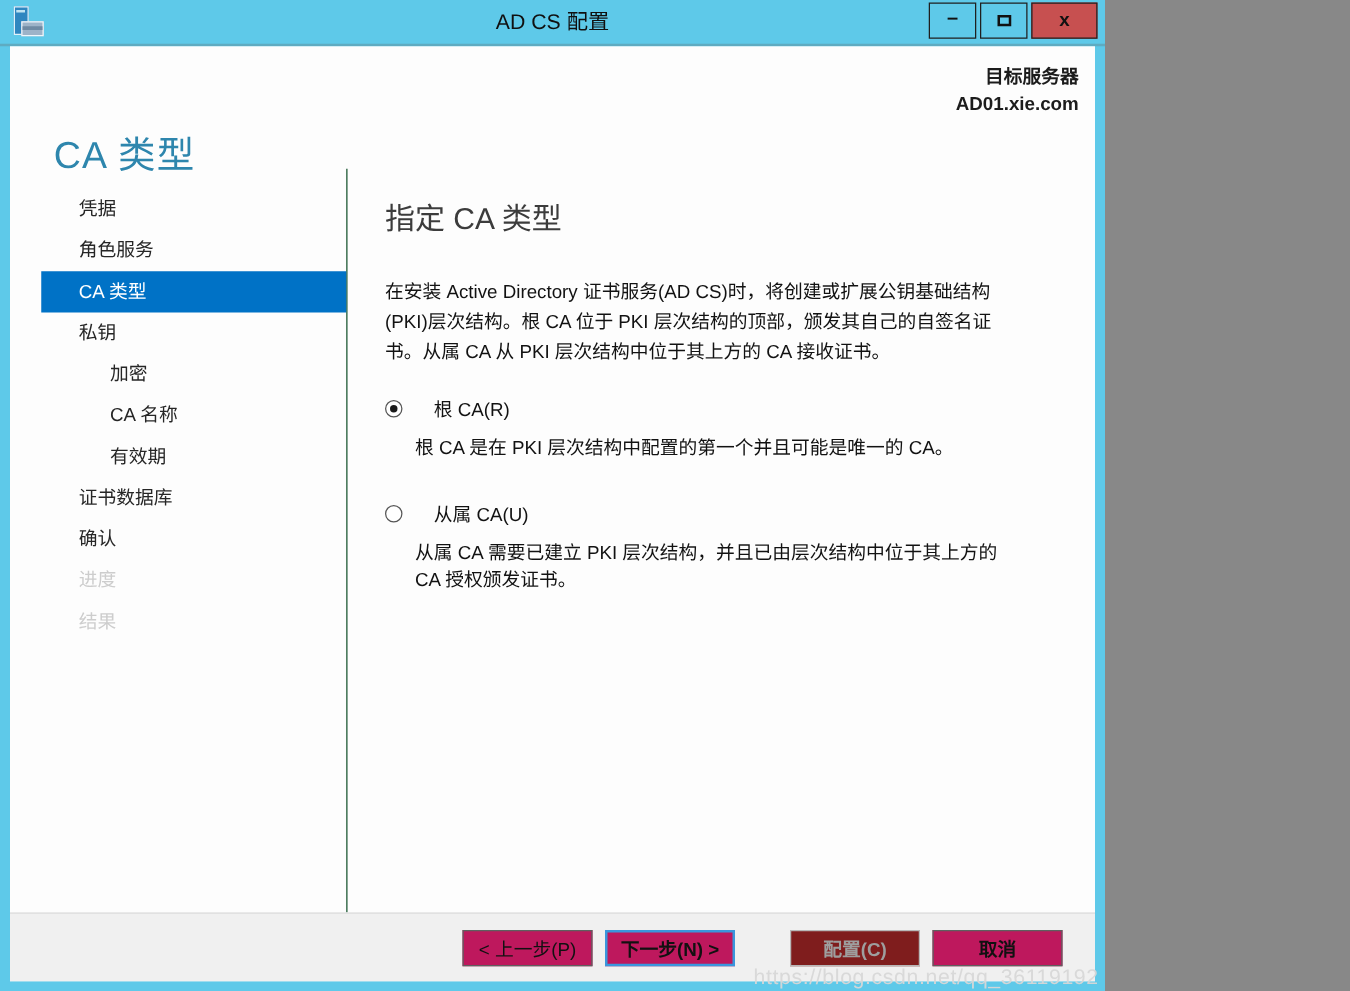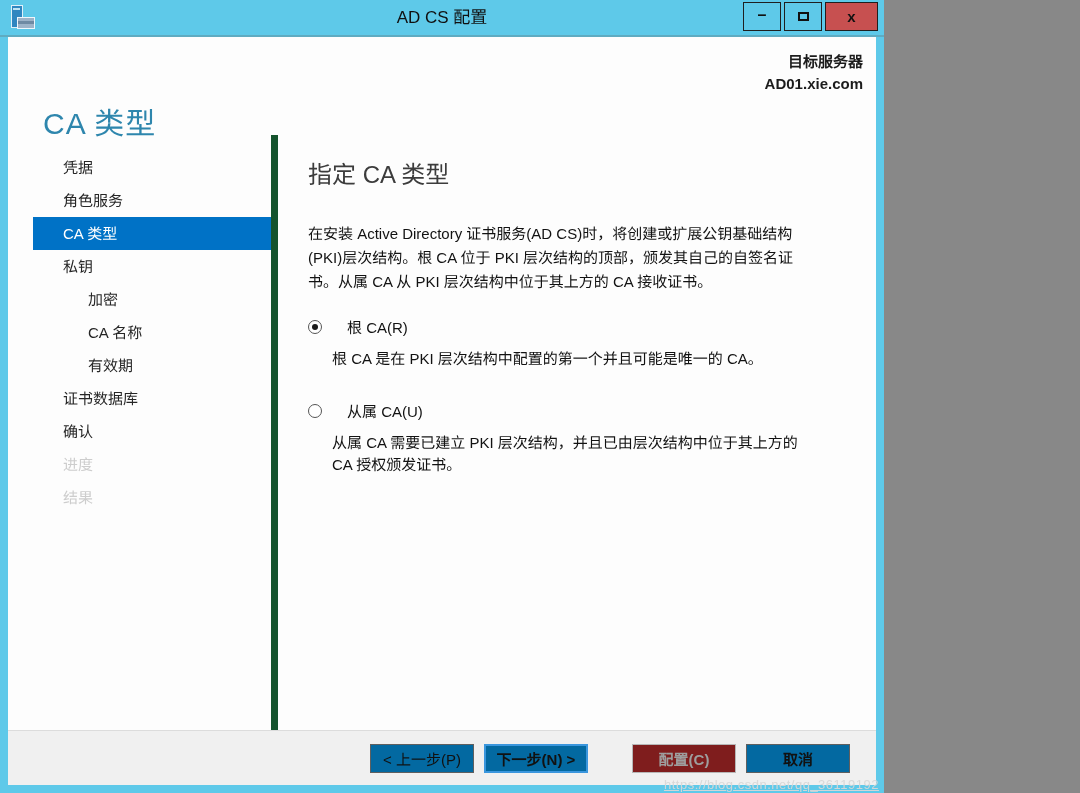--- a/index.html
+++ b/index.html
@@ -39,7 +39,7 @@
 
   
   .content { flex:1; display:flex; min-height:0; }
-  .sidebar { width:270px; flex:none; border-right:7px solid #14532d; padding-top:16px; padding-left:25px; }
+  .sidebar { width:270px; flex:none; border-right:1px solid #14532d; padding-top:16px; padding-left:25px; }
   .side-item { height:33px; line-height:33px; font-size:15px; color:#262626; padding-left:30px; cursor:pointer; white-space:nowrap; }
   .side-item.indent { padding-left:55px; }
   .side-item.selected { background:#0072c6; color:#ffffff; cursor:default; }

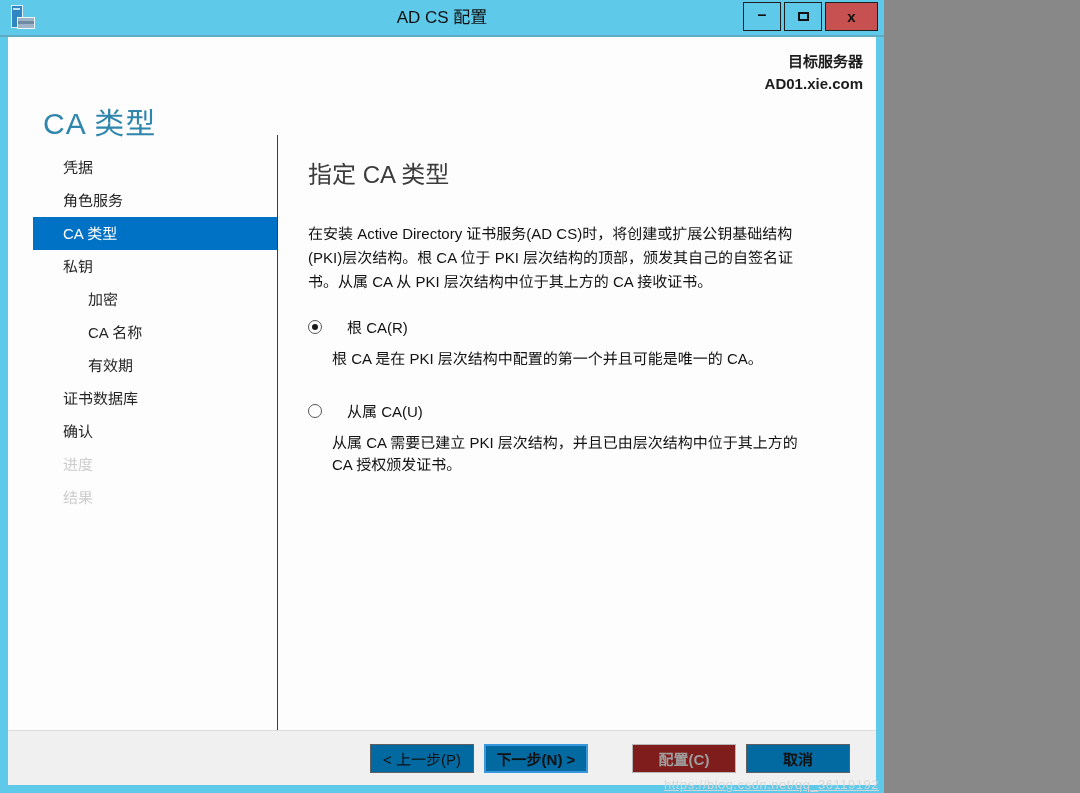--- a/index.html
+++ b/index.html
@@ -61,7 +61,7 @@
 
   
   .footer { flex:none; height:55px; background:#f0f0f0; border-top:1px solid #dcdcdc; display:flex; align-items:center; justify-content:flex-end; padding-right:26px; }
-  .btn { height:29px; min-width:104px; padding:0 10px; font-size:15px; font-family:"Liberation Sans", sans-serif; color:#111; background:#0369a1; border:1px solid #5f5f5f; cursor:pointer; }
+  .btn { height:29px; min-width:104px; padding:0 10px; font-size:15px; font-family:"Liberation Sans", sans-serif; color:#111; background:#be185d; border:1px solid #5f5f5f; cursor:pointer; }
   .btn + .btn { margin-left:10px;font-weight:bold; }
   .btn.default { border:2px solid #3a96dd; }
   .btn.gap-left { margin-left:44px; }

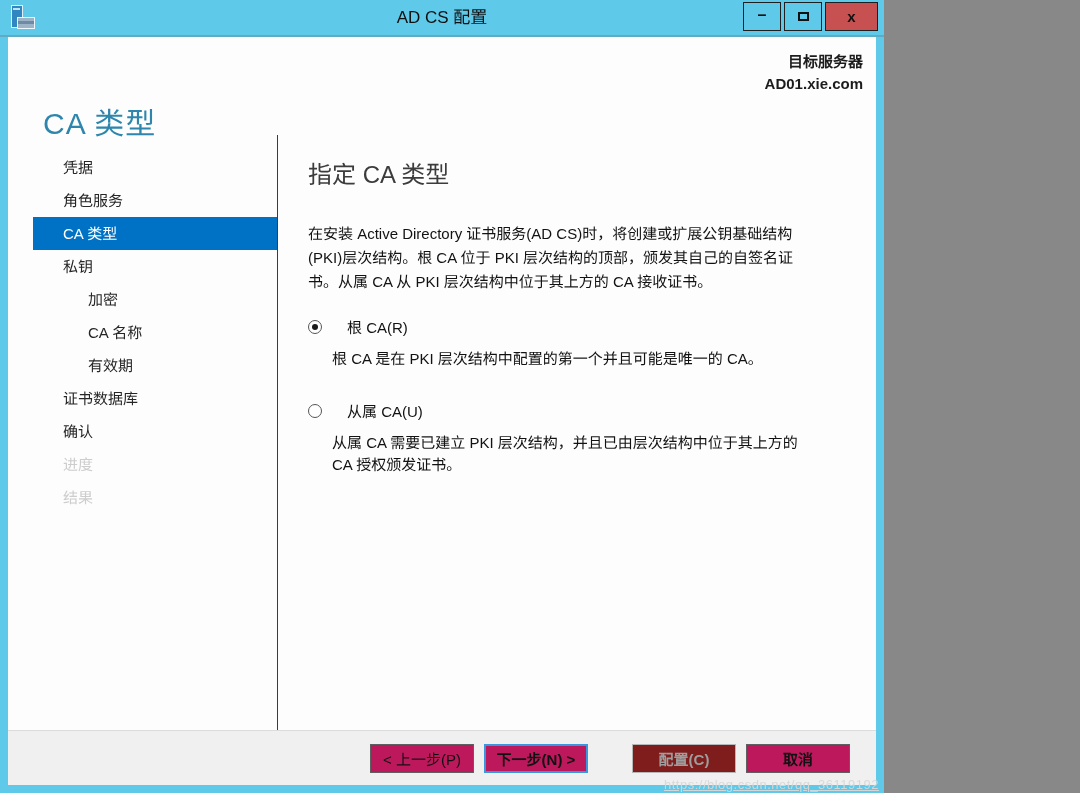--- a/index.html
+++ b/index.html
@@ -67,7 +67,7 @@
   .btn.gap-left { margin-left:44px; }
   .btn.disabled { background:#7f1d1d; border:1px solid #b7b7b7; color:#9e9e9e; cursor:default; }
 
-  .watermark { position:absolute; right:5px; bottom:1px; font-size:13px; color:rgba(215,215,215,0.95); letter-spacing:0.5px; pointer-events:none;text-decoration:underline; }
+  .watermark { position:absolute; right:5px; bottom:1px; font-size:17px; color:rgba(215,215,215,0.95); letter-spacing:0.5px; pointer-events:none; }
 </style>
 </head>
 <body>

